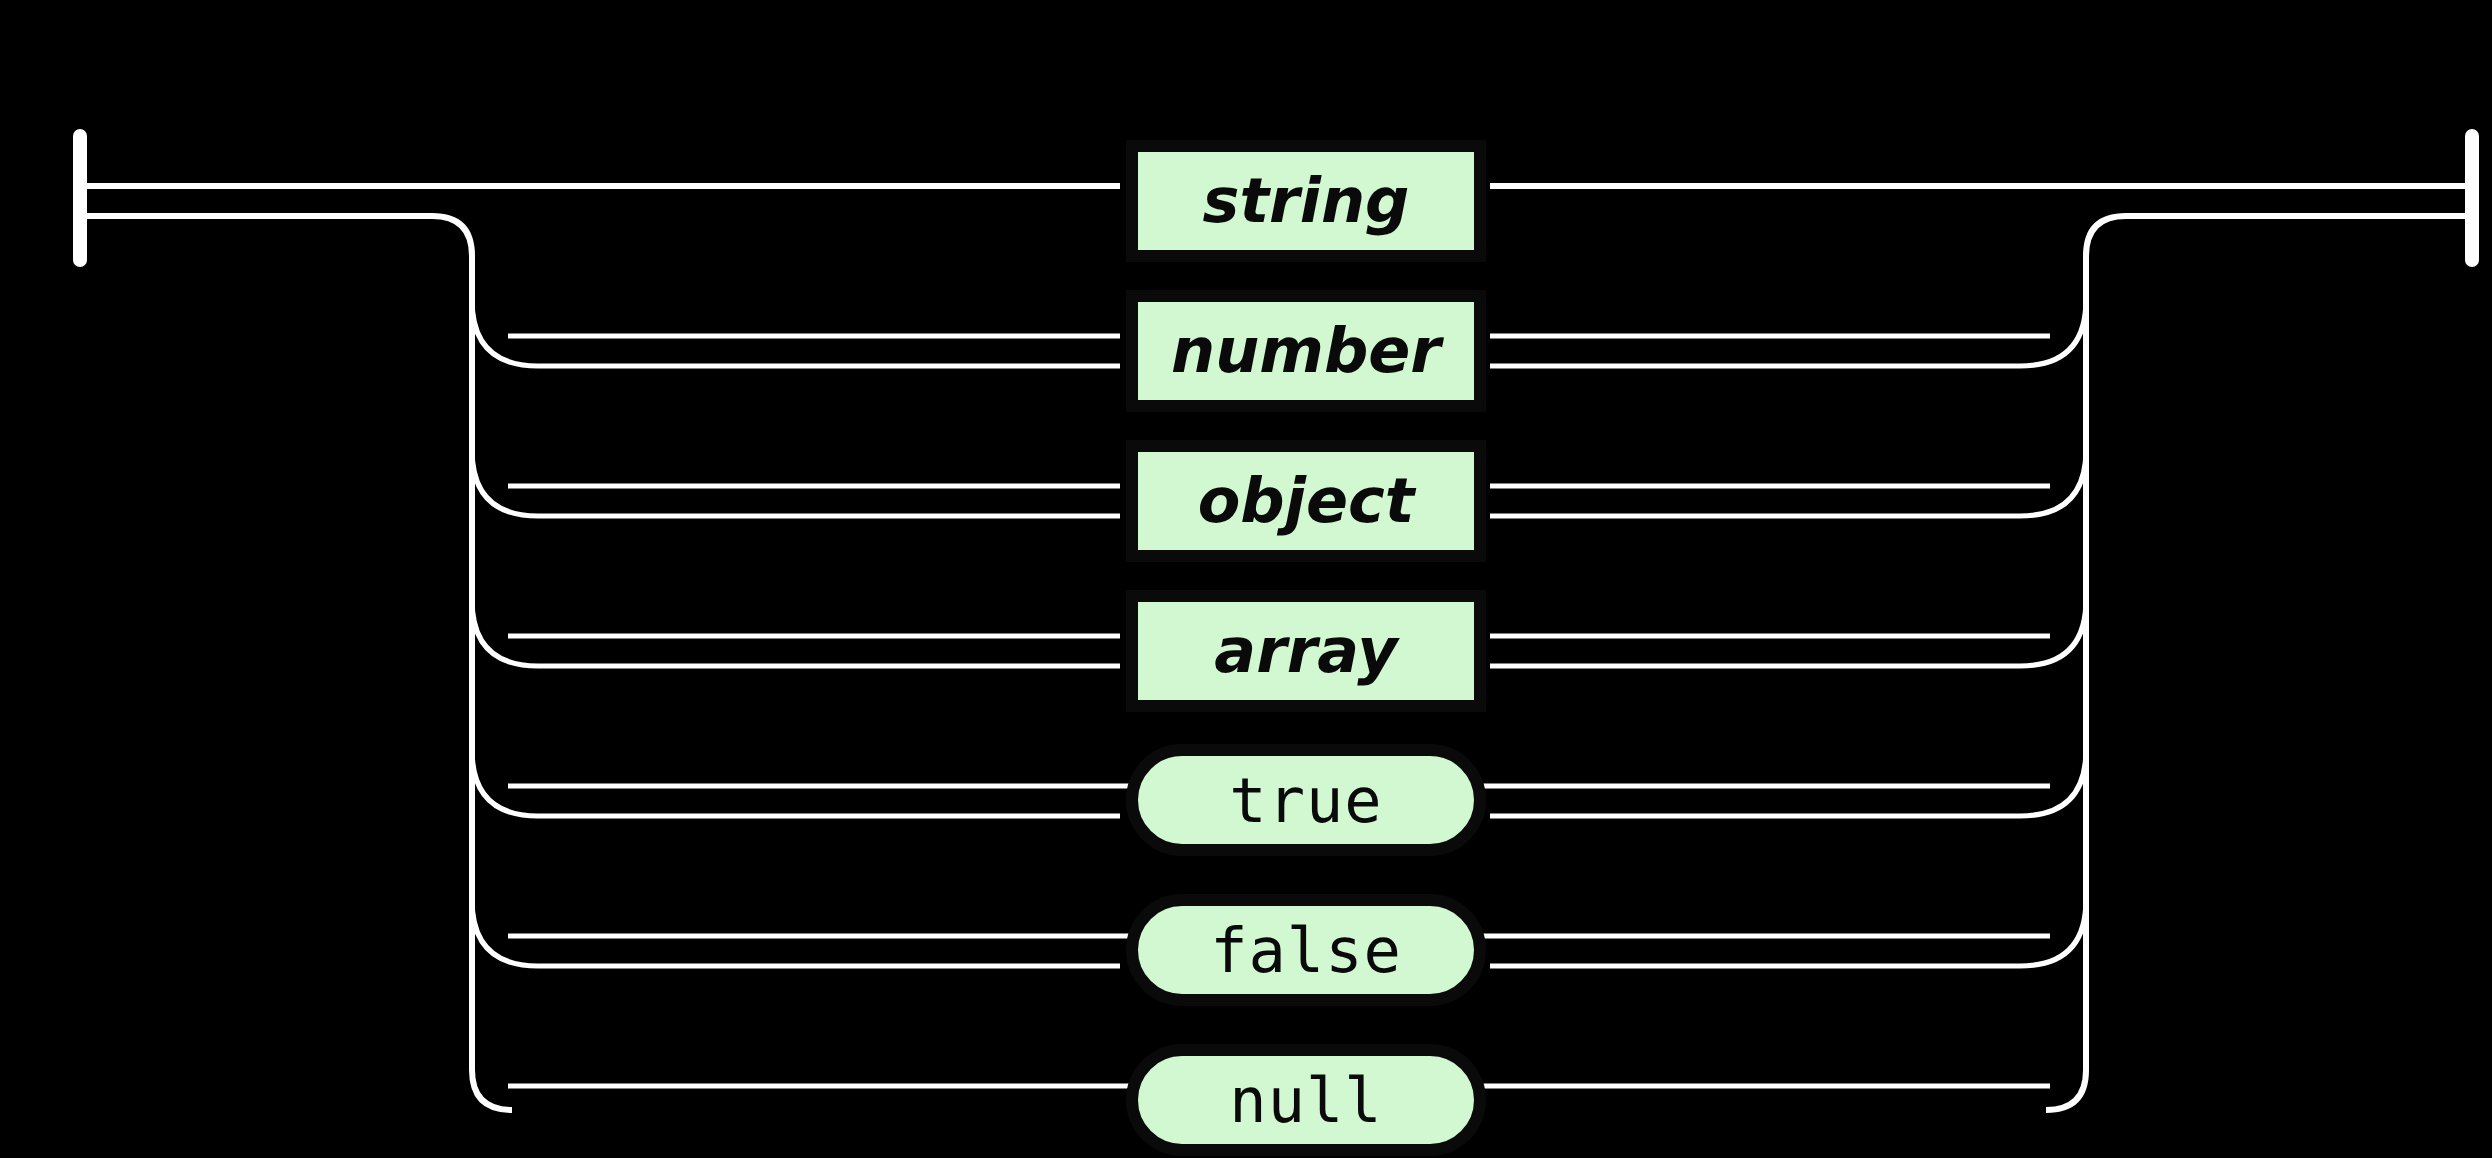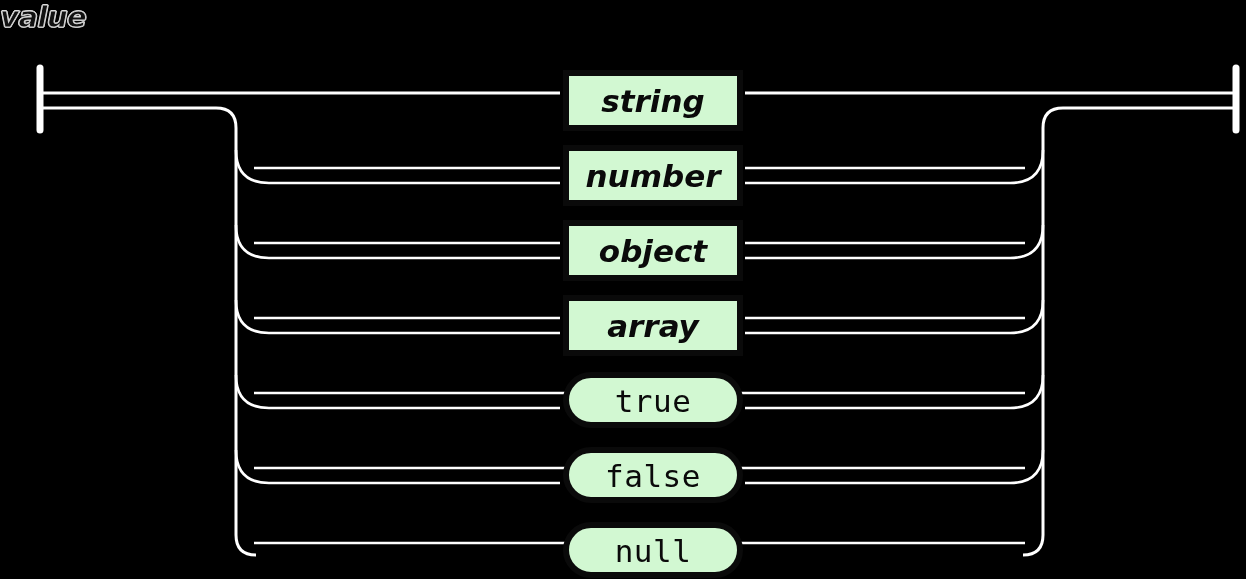--- a/index.html
+++ b/index.html
@@ -98,7 +98,6 @@
 
 <div id="canvas">
 
-  <div id="title">value</div>
 
   <svg id="diagram" width="1246" height="579" viewBox="0 0 1246 579">
 

